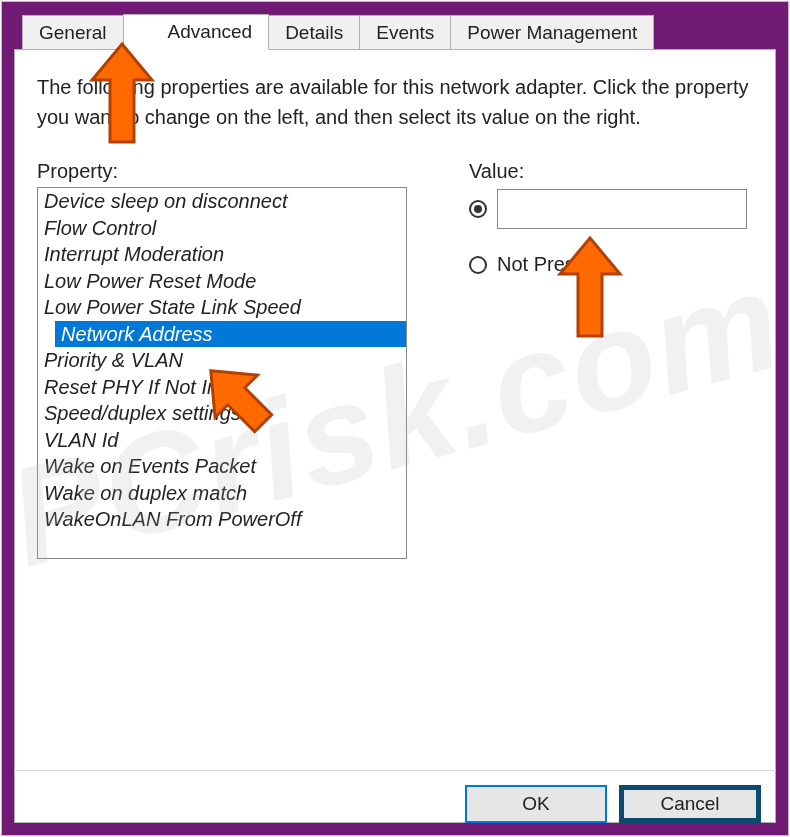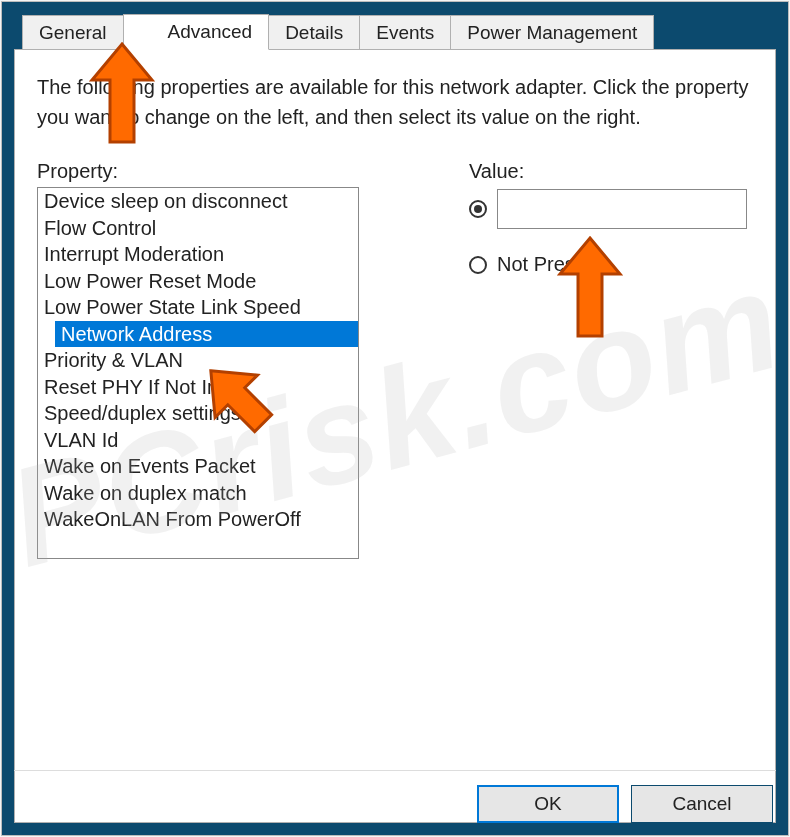--- a/index.html
+++ b/index.html
@@ -13,7 +13,7 @@
       color: #222;
     }
     .dialog {
-      background: #0c4a6e;
+      background: #701a75;
       border: 1px solid #bdbdbd;
       width: 788px;
       height: 835px;

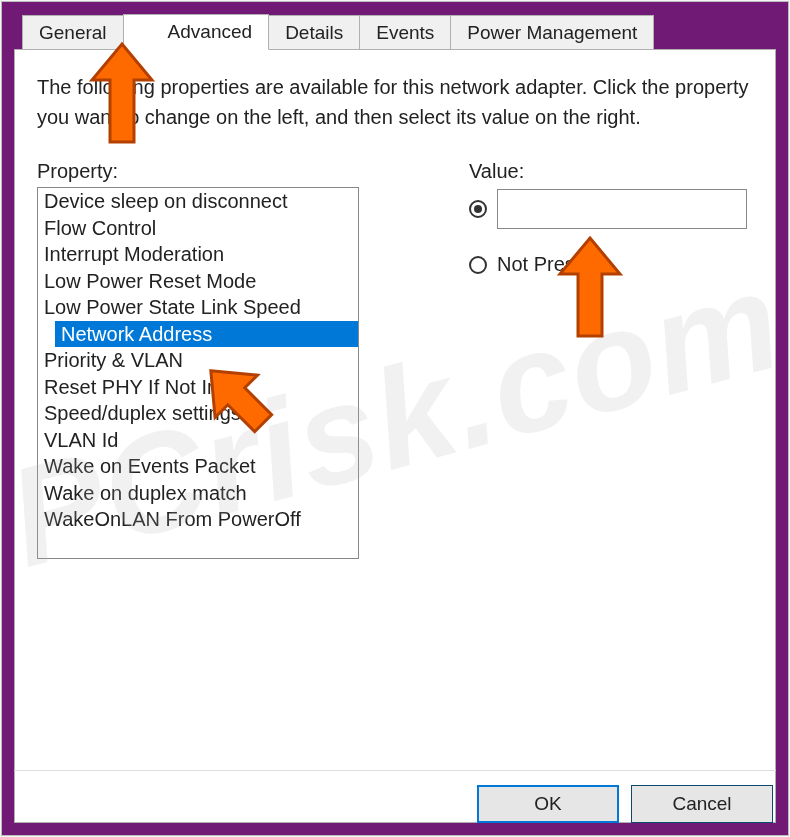--- a/index.html
+++ b/index.html
@@ -71,10 +71,11 @@
     }
     .property-list {
       border: 1px solid #888;
-      width: 322px;
+      width: 370px;
       height: 372px;
       overflow: hidden;
       background: #fff;
+      font-style: italic;
     }
     .property-item {
       padding: 0 6px;

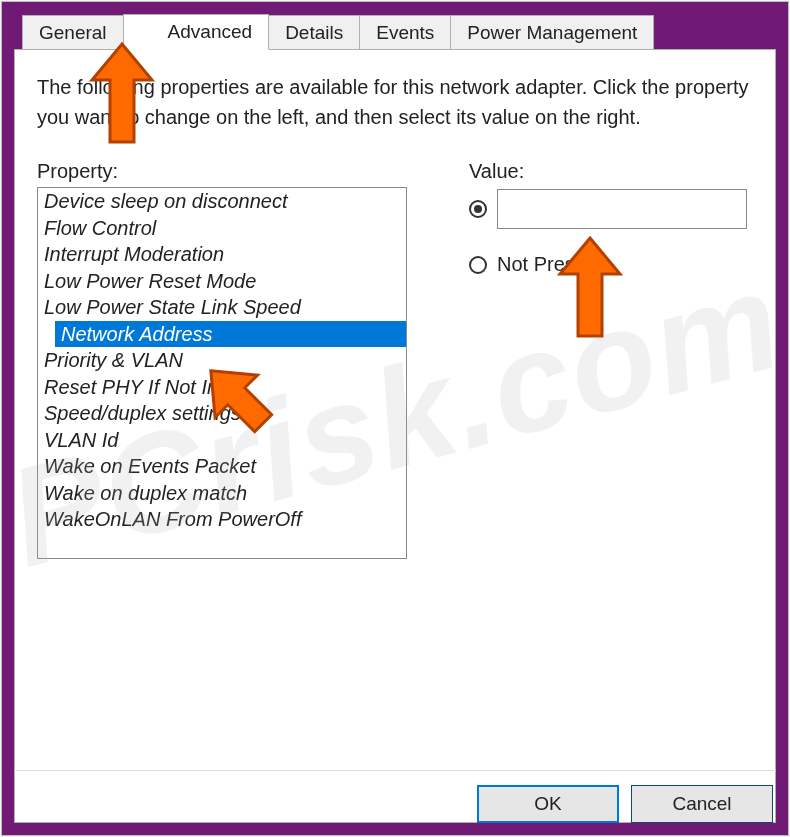--- a/index.html
+++ b/index.html
@@ -122,7 +122,7 @@
     .button-row {
       position: absolute;
       bottom: 12px;
-      right: 15px;
+      right: 27px;
       display: flex;
       gap: 12px;
     }

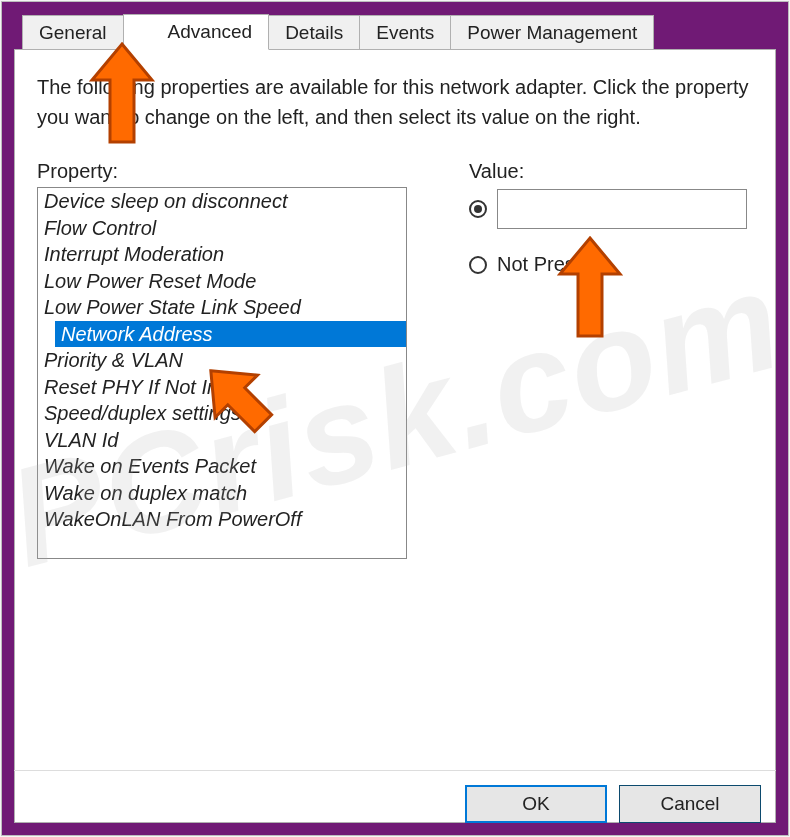--- a/index.html
+++ b/index.html
@@ -129,7 +129,7 @@
     .btn {
       width: 142px;
       height: 38px;
-      border: 1px solid #0c4a6e;
+      border: 5px solid #0c4a6e;
       background: #e6e6e6;
       font-size: 19px;
       cursor: pointer;

